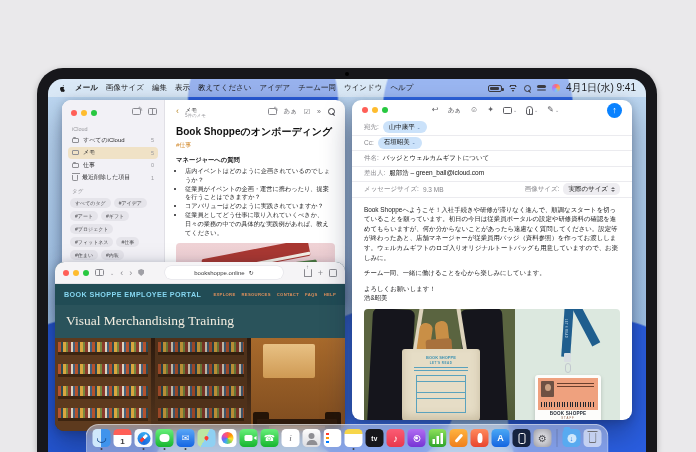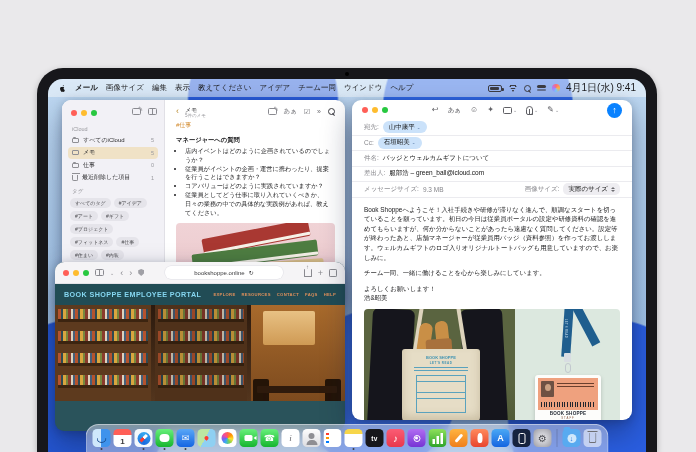--- a/index.html
+++ b/index.html
@@ -321,6 +321,7 @@
               <span class="mag"></span>
             </span>
           </div>
+          <div class="note-title">Book Shoppeのオンボーディング</div>
           <div class="note-tag">#仕事</div>
           <div class="note-h">マネージャーへの質問</div>
           <ul class="note-ul">

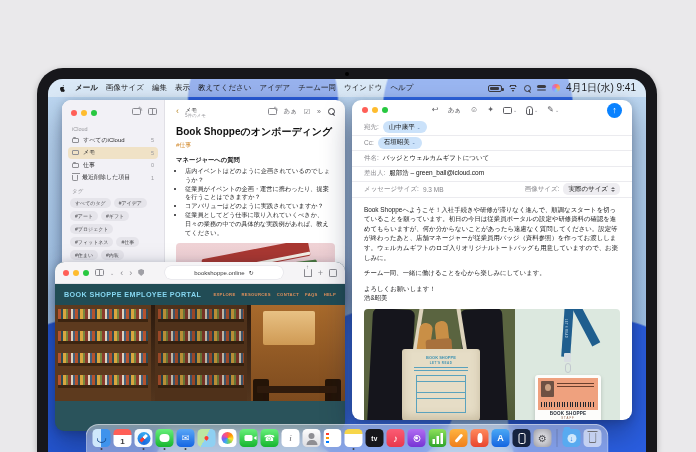--- a/index.html
+++ b/index.html
@@ -376,6 +376,9 @@
             <span>HELP</span>
           </span>
         </div>
+        <div class="sf-hero">
+          <div class="sf-h1">Visual Merchandising Training</div>
+        </div>
         <div class="sf-photo">
           <div class="shelf shelf1">
               <div class="row" style="top:4px"></div>

